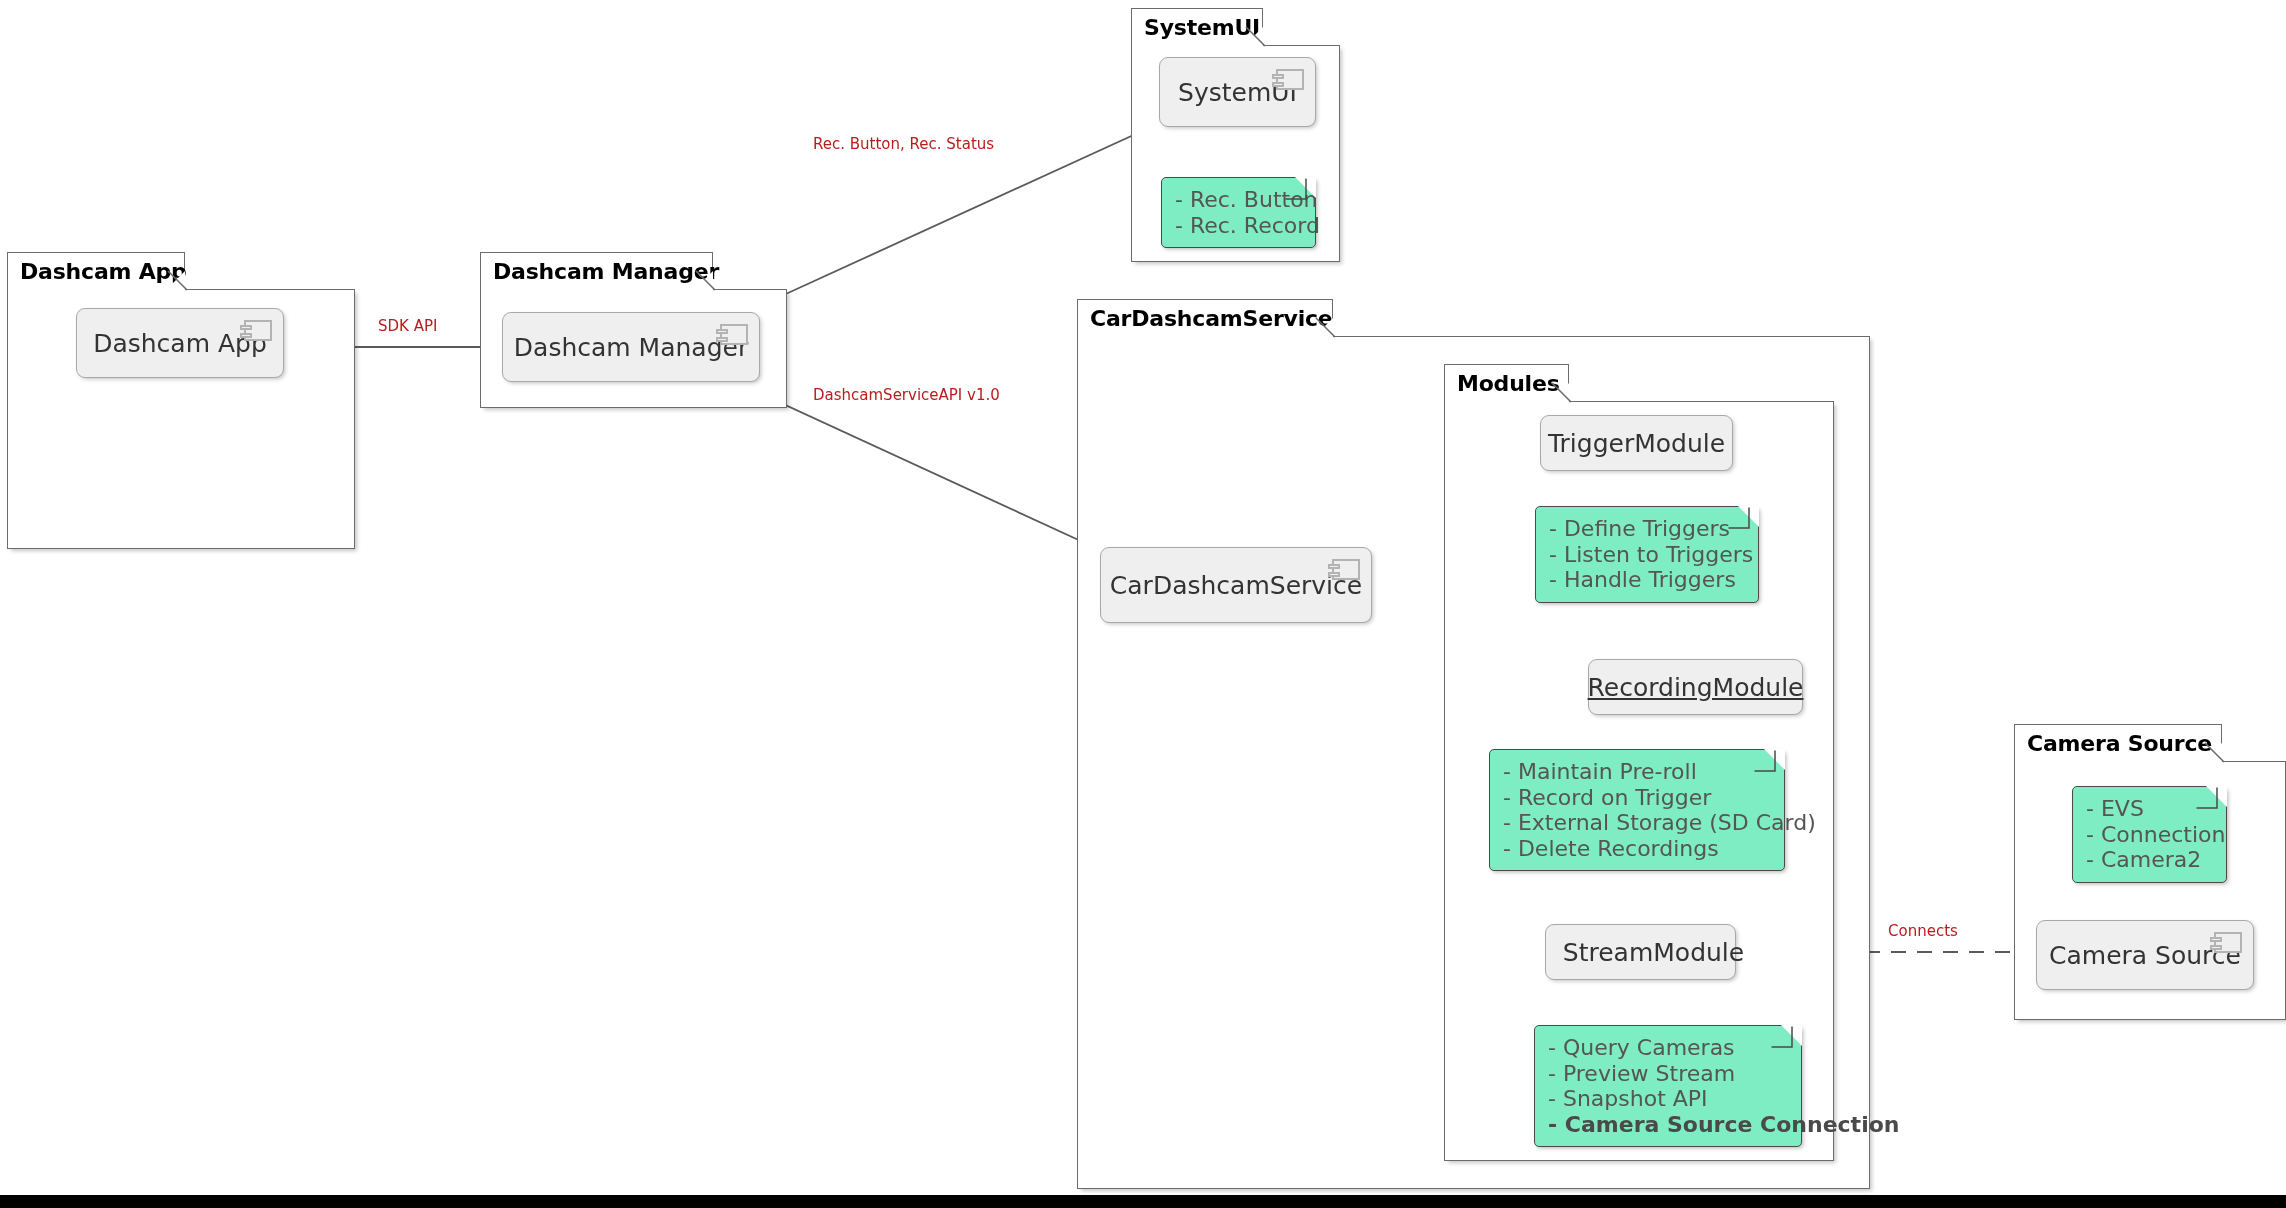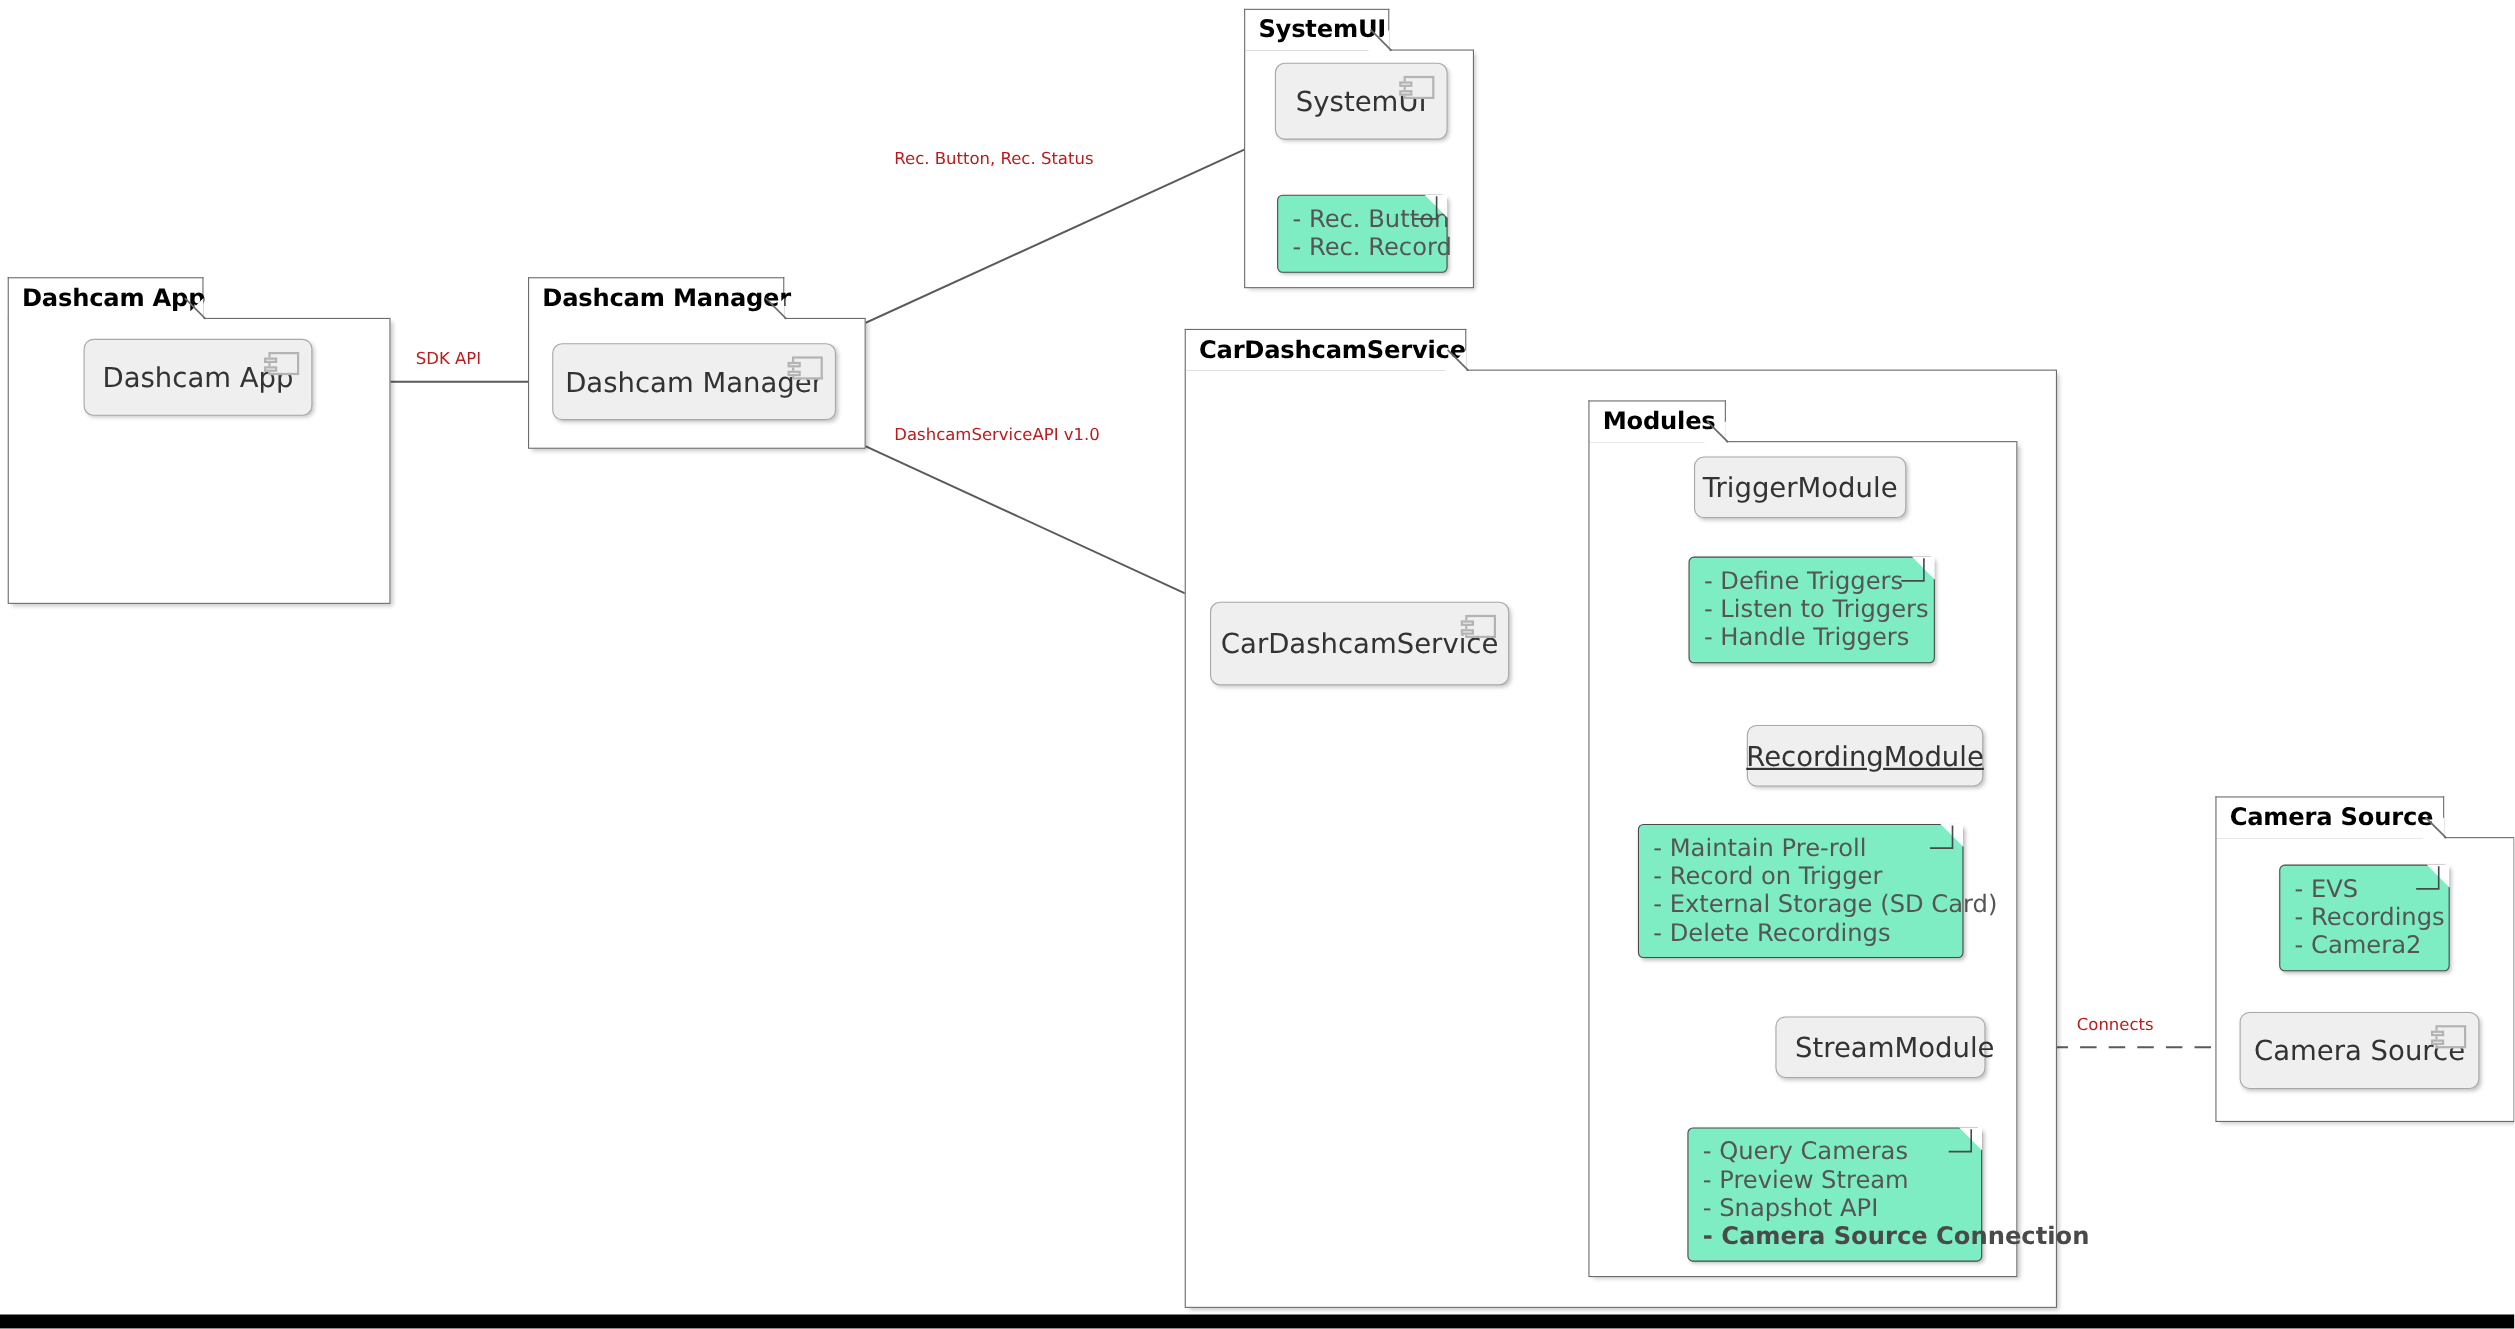--- a/index.html
+++ b/index.html
@@ -352,7 +352,7 @@
         <path d="M0.5,21 L21,21 L21,0.5" fill="none" stroke="#4a4a4a" stroke-width="1.5"></path>
       </svg>
     <div class="note-line">- EVS</div>
-    <div class="note-line">- Recordings</div>
+    <div class="note-line">- Connection</div>
     <div class="note-line">- Camera2</div>
   </div>
   <div class="comp" style="left:2036px; top:920px; width:218px; height:70px;">

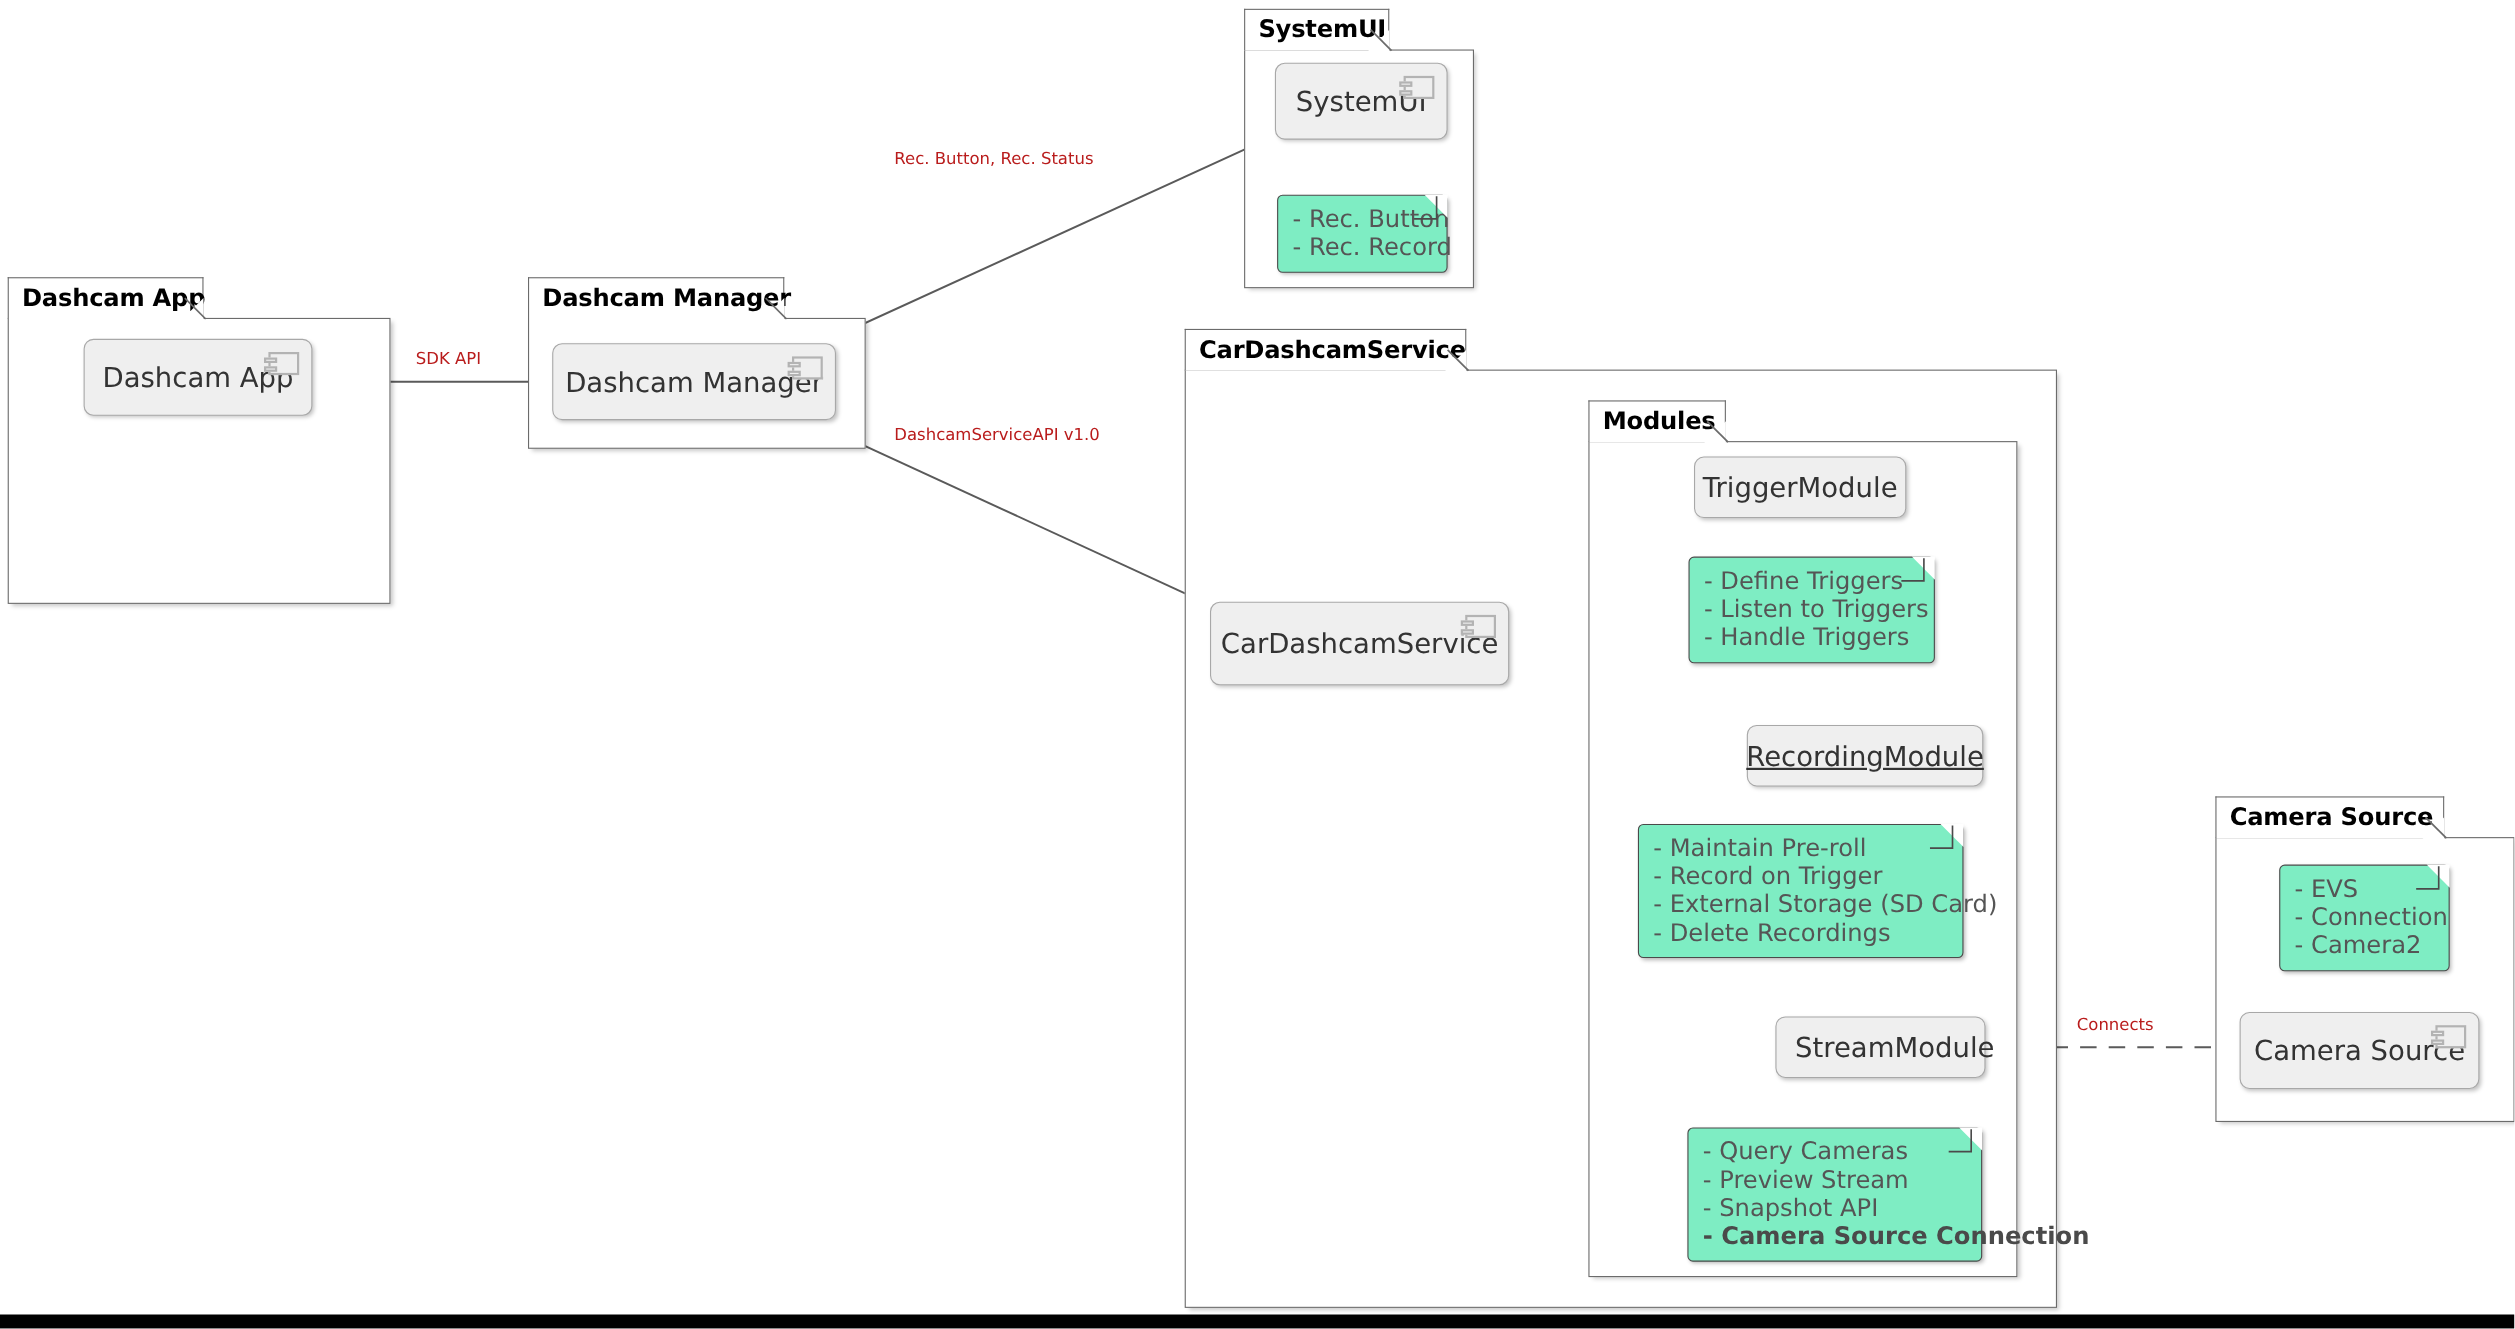--- a/index.html
+++ b/index.html
@@ -325,7 +325,7 @@
     <div class="note-line">- Delete Recordings</div>
   </div>
 
-  <div class="comp" style="left:1614px; top:924px; width:191px; height:56px;padding-left:26px;">
+  <div class="comp" style="left:1545px; top:924px; width:191px; height:56px;padding-left:26px;">
     <span class="comp-label">StreamModule</span>
   </div>
   <div class="note" style="left:1534px; top:1025px; width:268px;">

